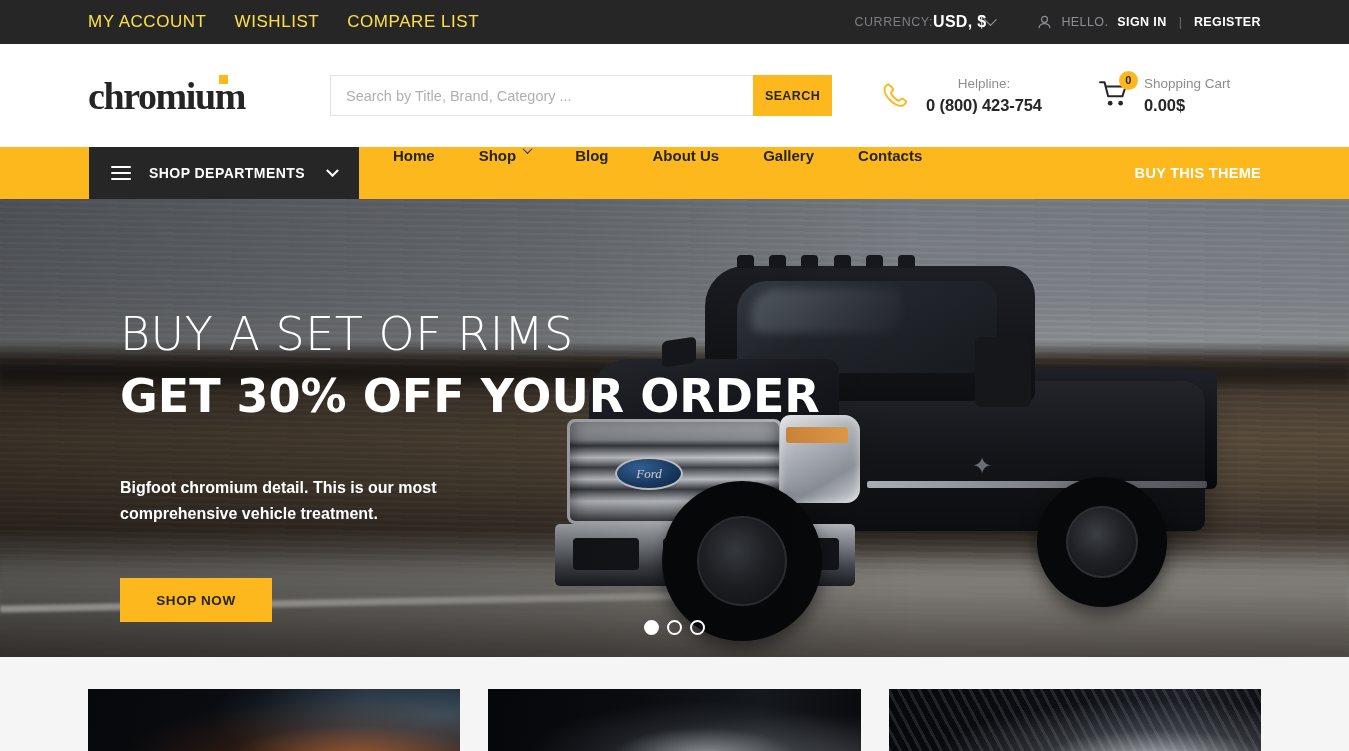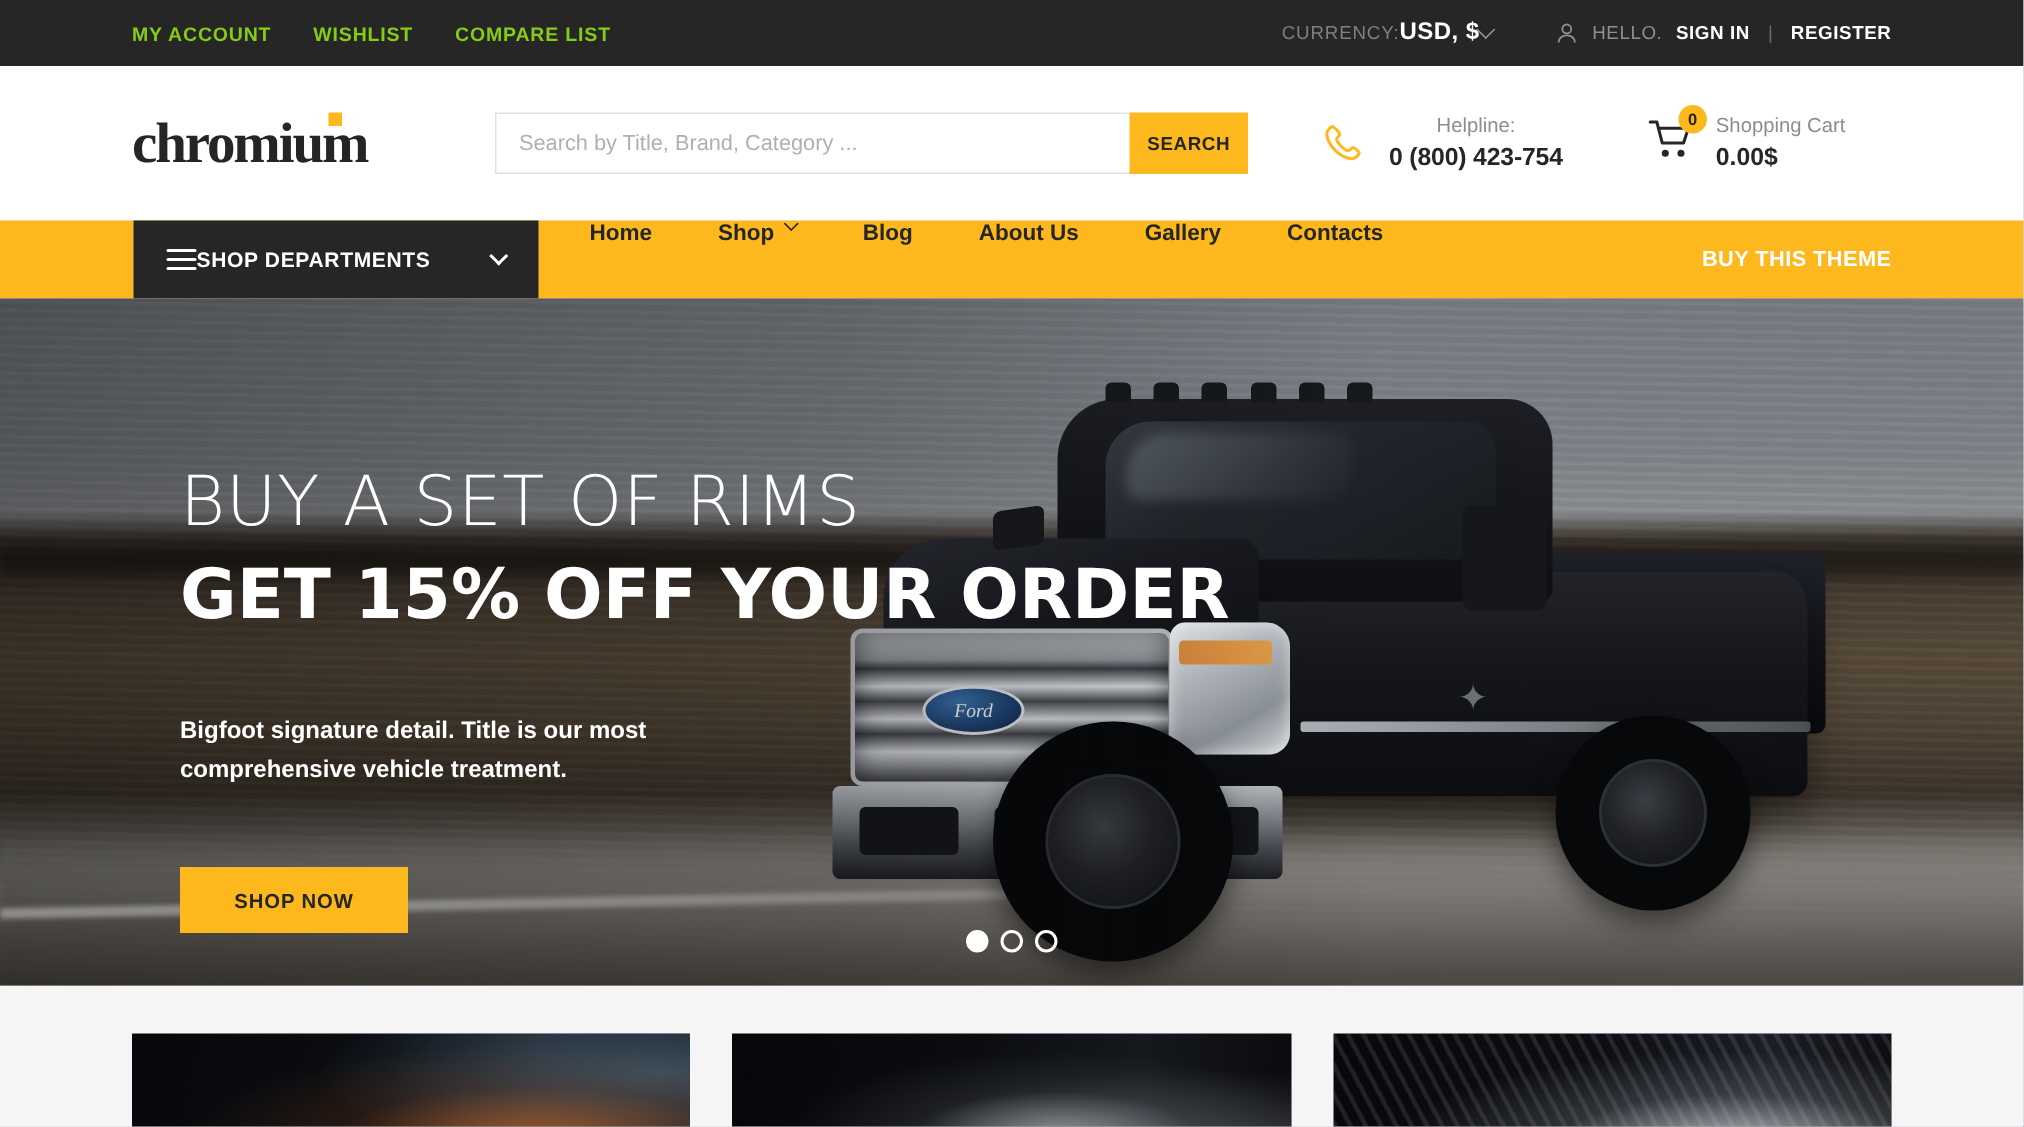--- a/index.html
+++ b/index.html
@@ -24,13 +24,12 @@
   }
   .topbar-left { display: flex; align-items: center; gap: 28px; }
   .topbar-link {
-    font-size: 13px;
+    font-size: 17px;
     letter-spacing: 0.55px;
-    color: #84cc16;
+    color: #fde047;
     text-decoration: none;
     cursor: pointer;
     white-space: nowrap;
-    font-weight: bold;
   }
   .topbar-right {
     margin-left: auto;

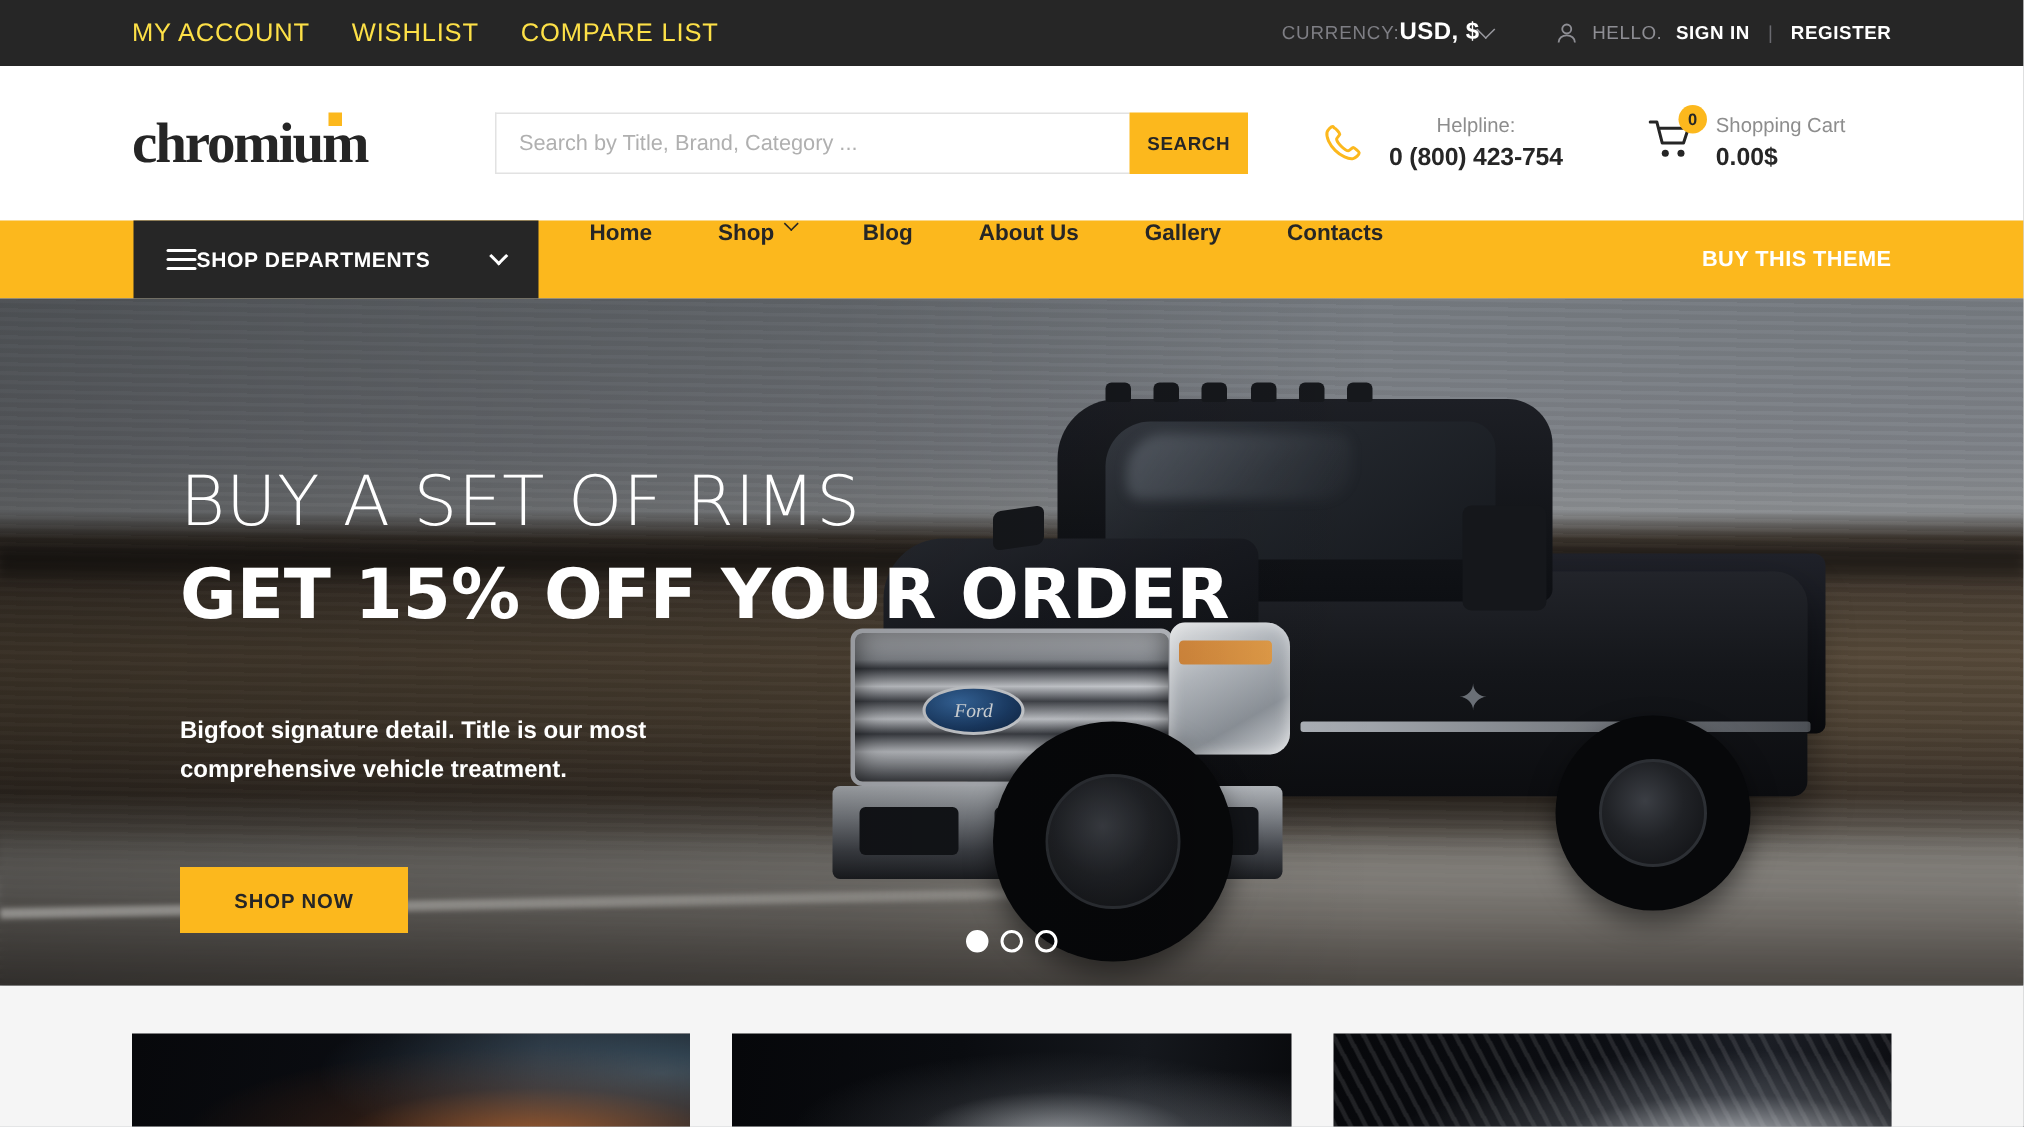--- a/index.html
+++ b/index.html
@@ -214,6 +214,7 @@
     align-items: center;
     padding: 0 22px;
     cursor: pointer;
+    gap: 18px;
   }
   .hamburger { display: flex; flex-direction: column; gap: 3.5px; width: 20px; }
   .hamburger span { display: block; height: 2.4px; background: #fff; border-radius: 1px; }

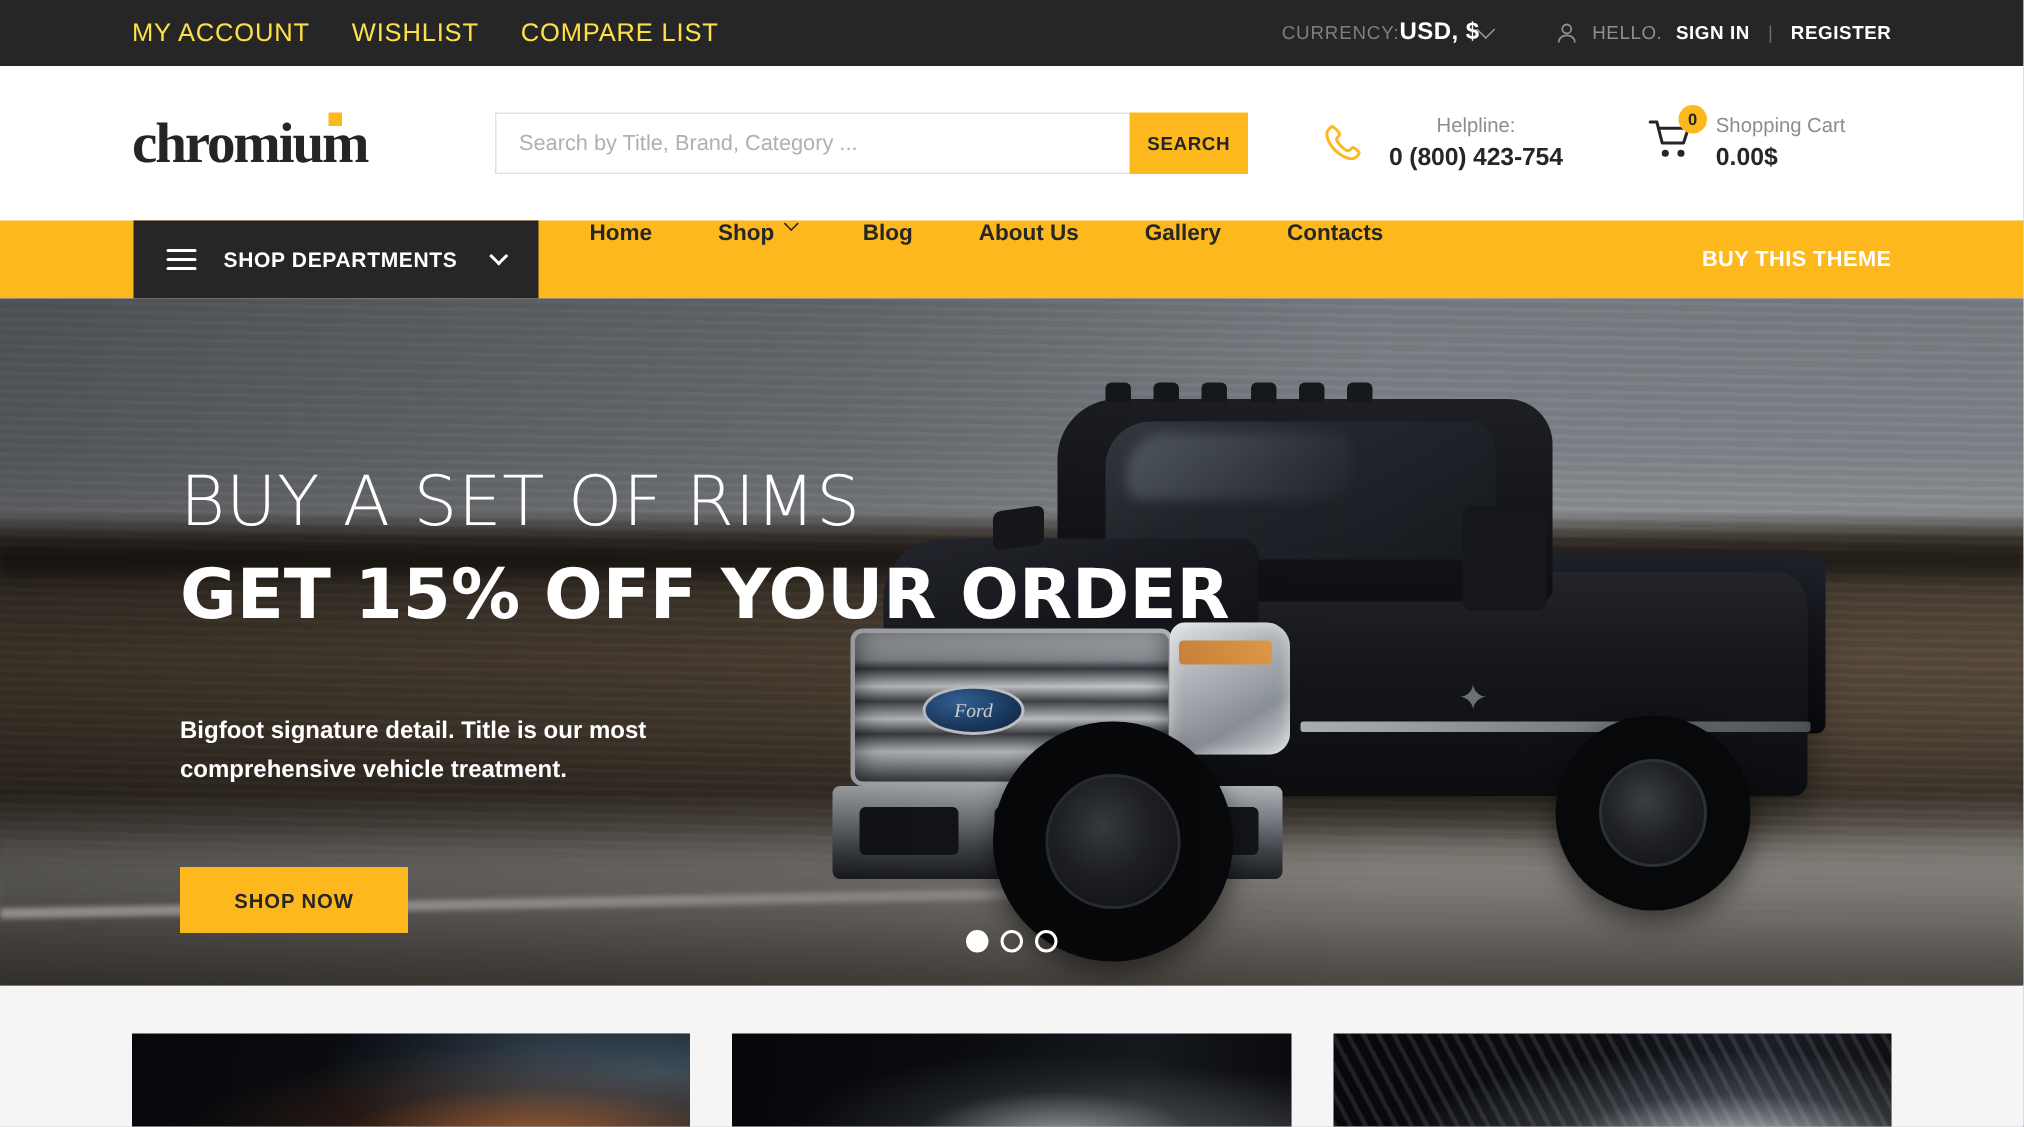--- a/index.html
+++ b/index.html
@@ -764,7 +764,7 @@
 
   <div class="hero-content">
     <div class="hero-line1">BUY A SET OF RIMS</div>
-    <div class="hero-line2">GET 15% OFF YOUR ORDER</div>
+    <div class="hero-line2">GET 30% OFF YOUR ORDER</div>
     <div class="hero-sub">Bigfoot signature detail. Title is our most comprehensive vehicle treatment.</div>
     <button class="hero-btn">SHOP NOW</button>
   </div>

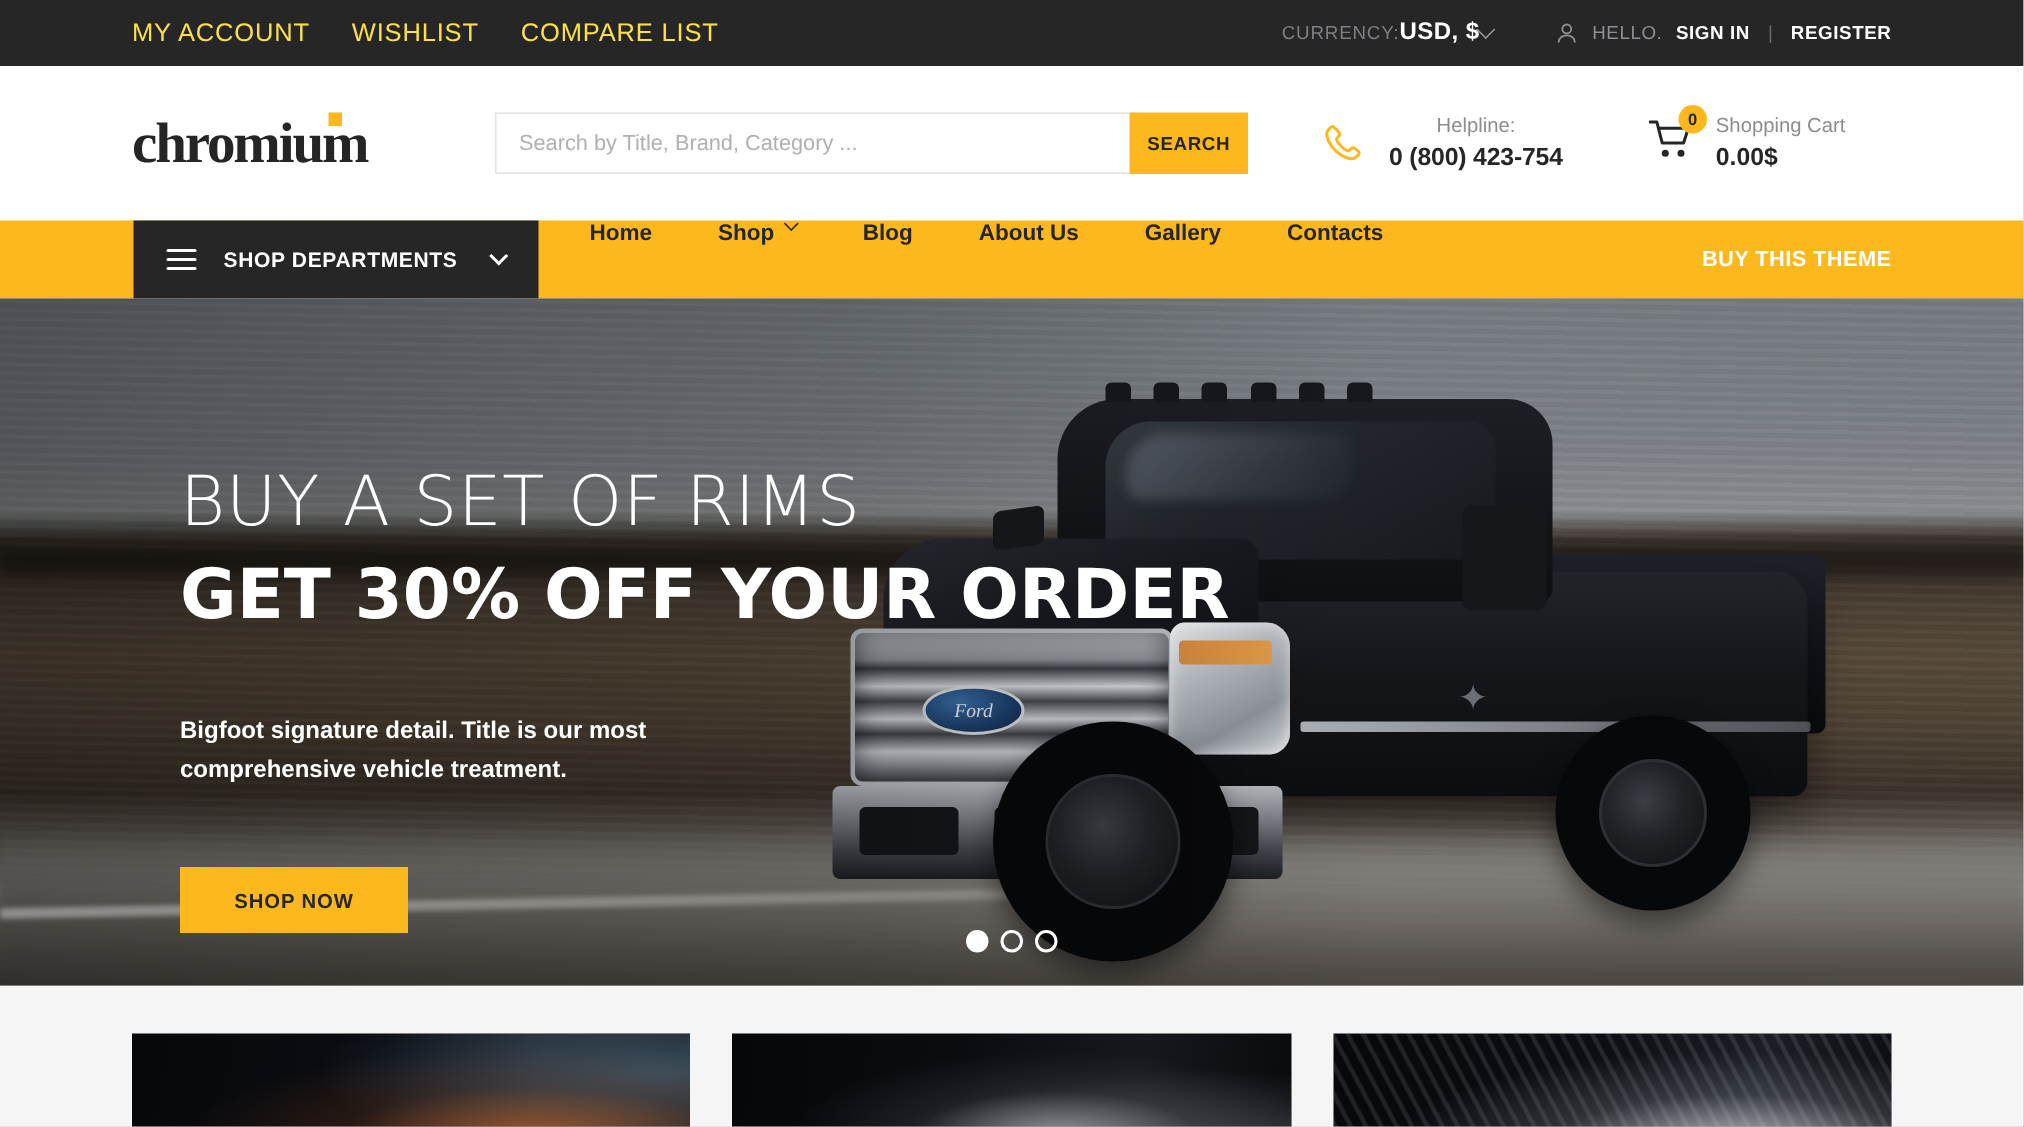--- a/index.html
+++ b/index.html
@@ -765,7 +765,7 @@
   <div class="hero-content">
     <div class="hero-line1">BUY A SET OF RIMS</div>
     <div class="hero-line2">GET 30% OFF YOUR ORDER</div>
-    <div class="hero-sub">Bigfoot signature detail. Title is our most comprehensive vehicle treatment.</div>
+    <div class="hero-sub">Bigfoot chromium detail. This is our most comprehensive vehicle treatment.</div>
     <button class="hero-btn">SHOP NOW</button>
   </div>
 

